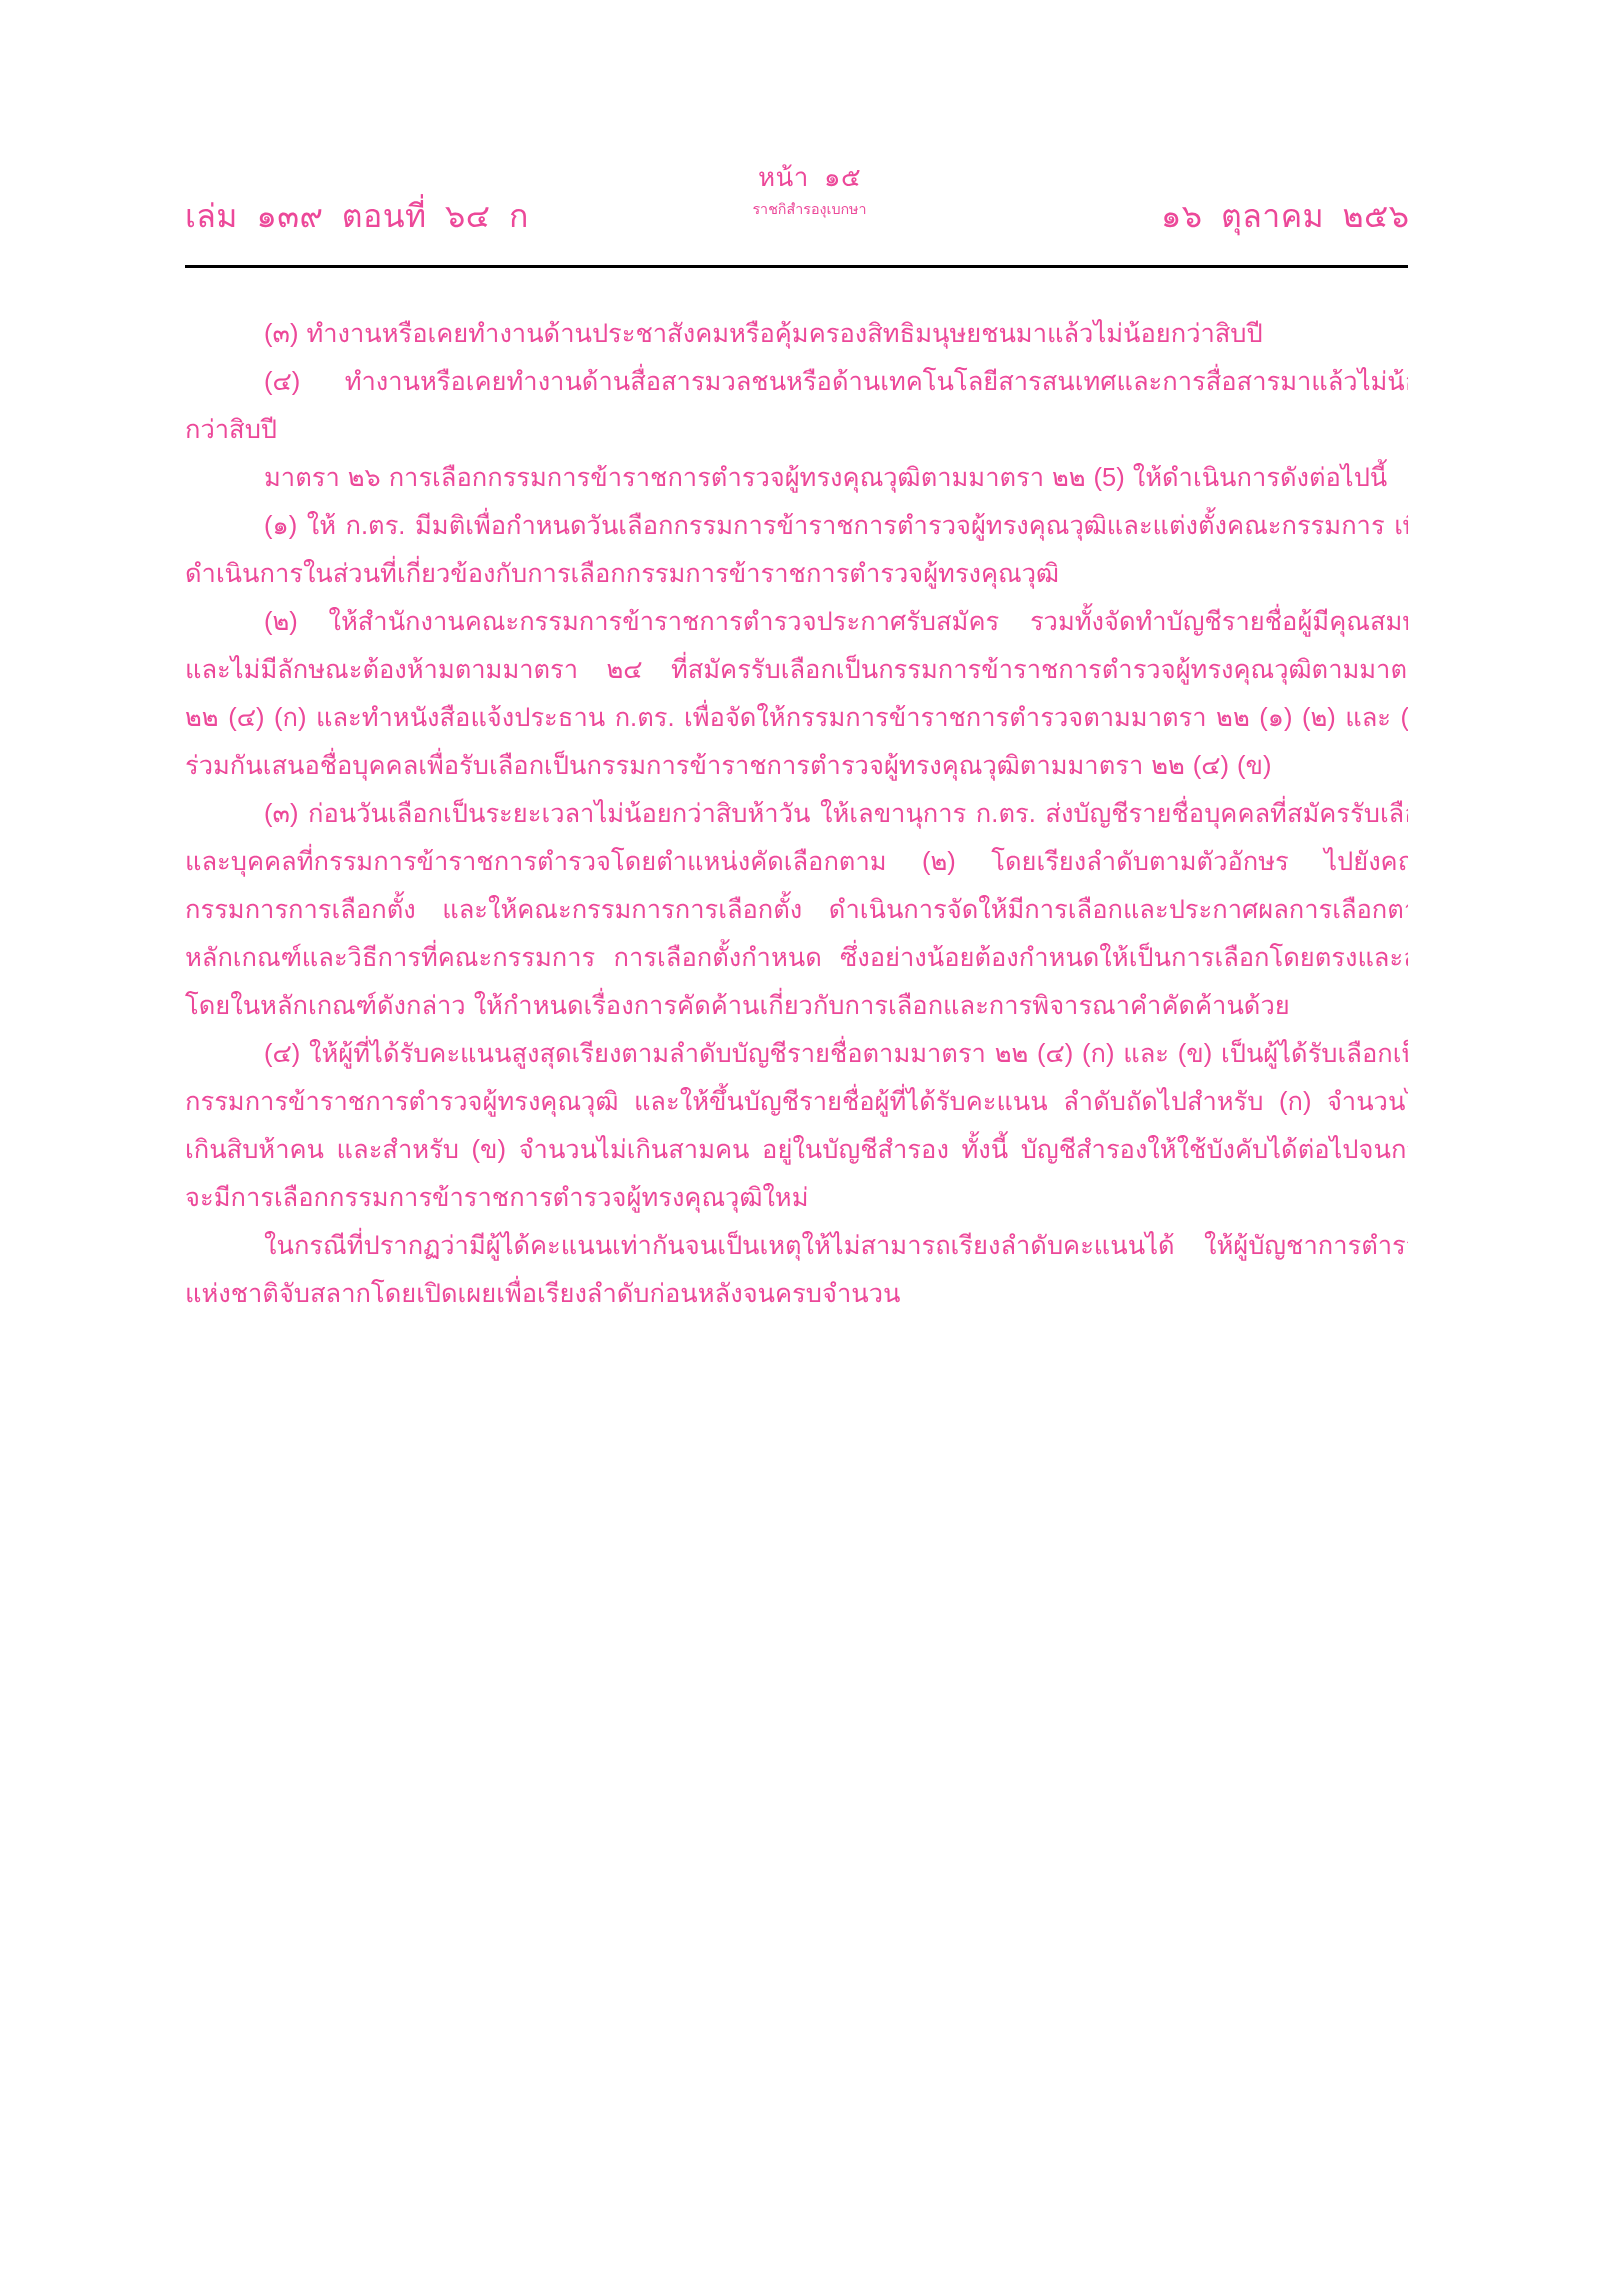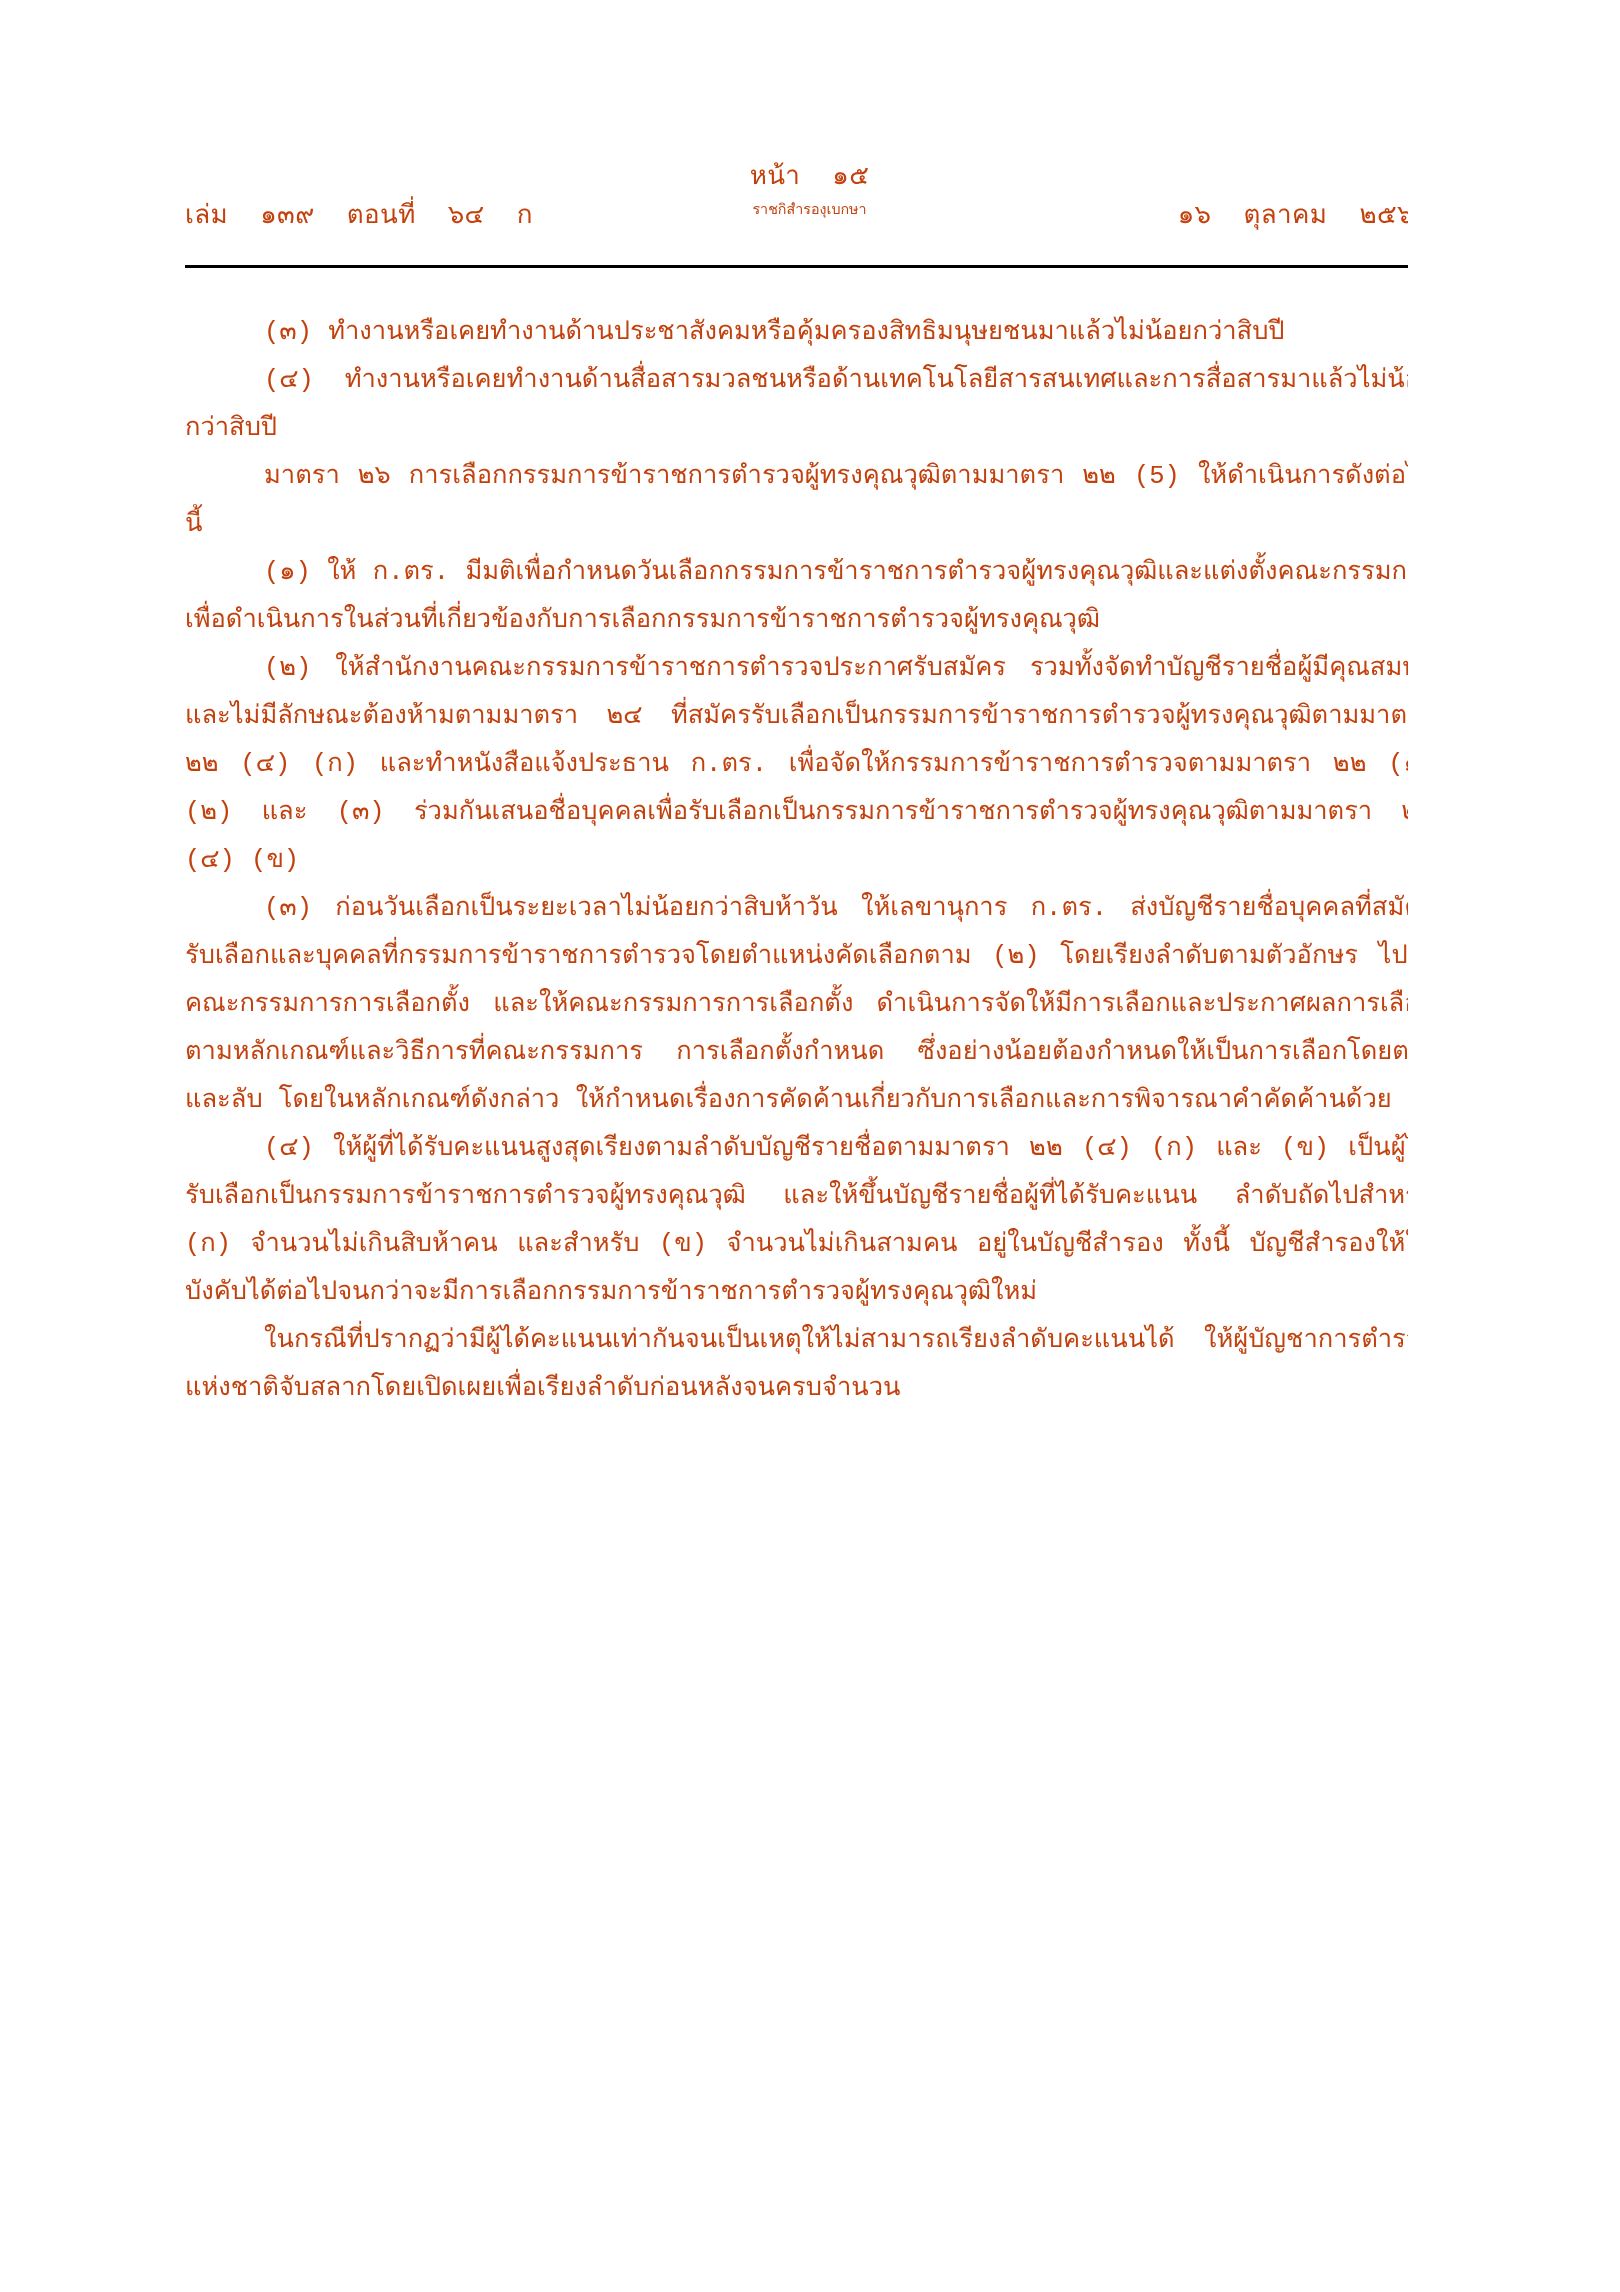--- a/index.html
+++ b/index.html
@@ -14,8 +14,8 @@
     width: 1408px;
     height: 2293px;
     background: #ffffff;
-    font-family: Liberation Mono, monospace;
-    color: #c2410c;
+    font-family: Liberation Sans, sans-serif;
+    color: #ec4899;
     overflow: hidden;
     box-sizing: border-box;
   }

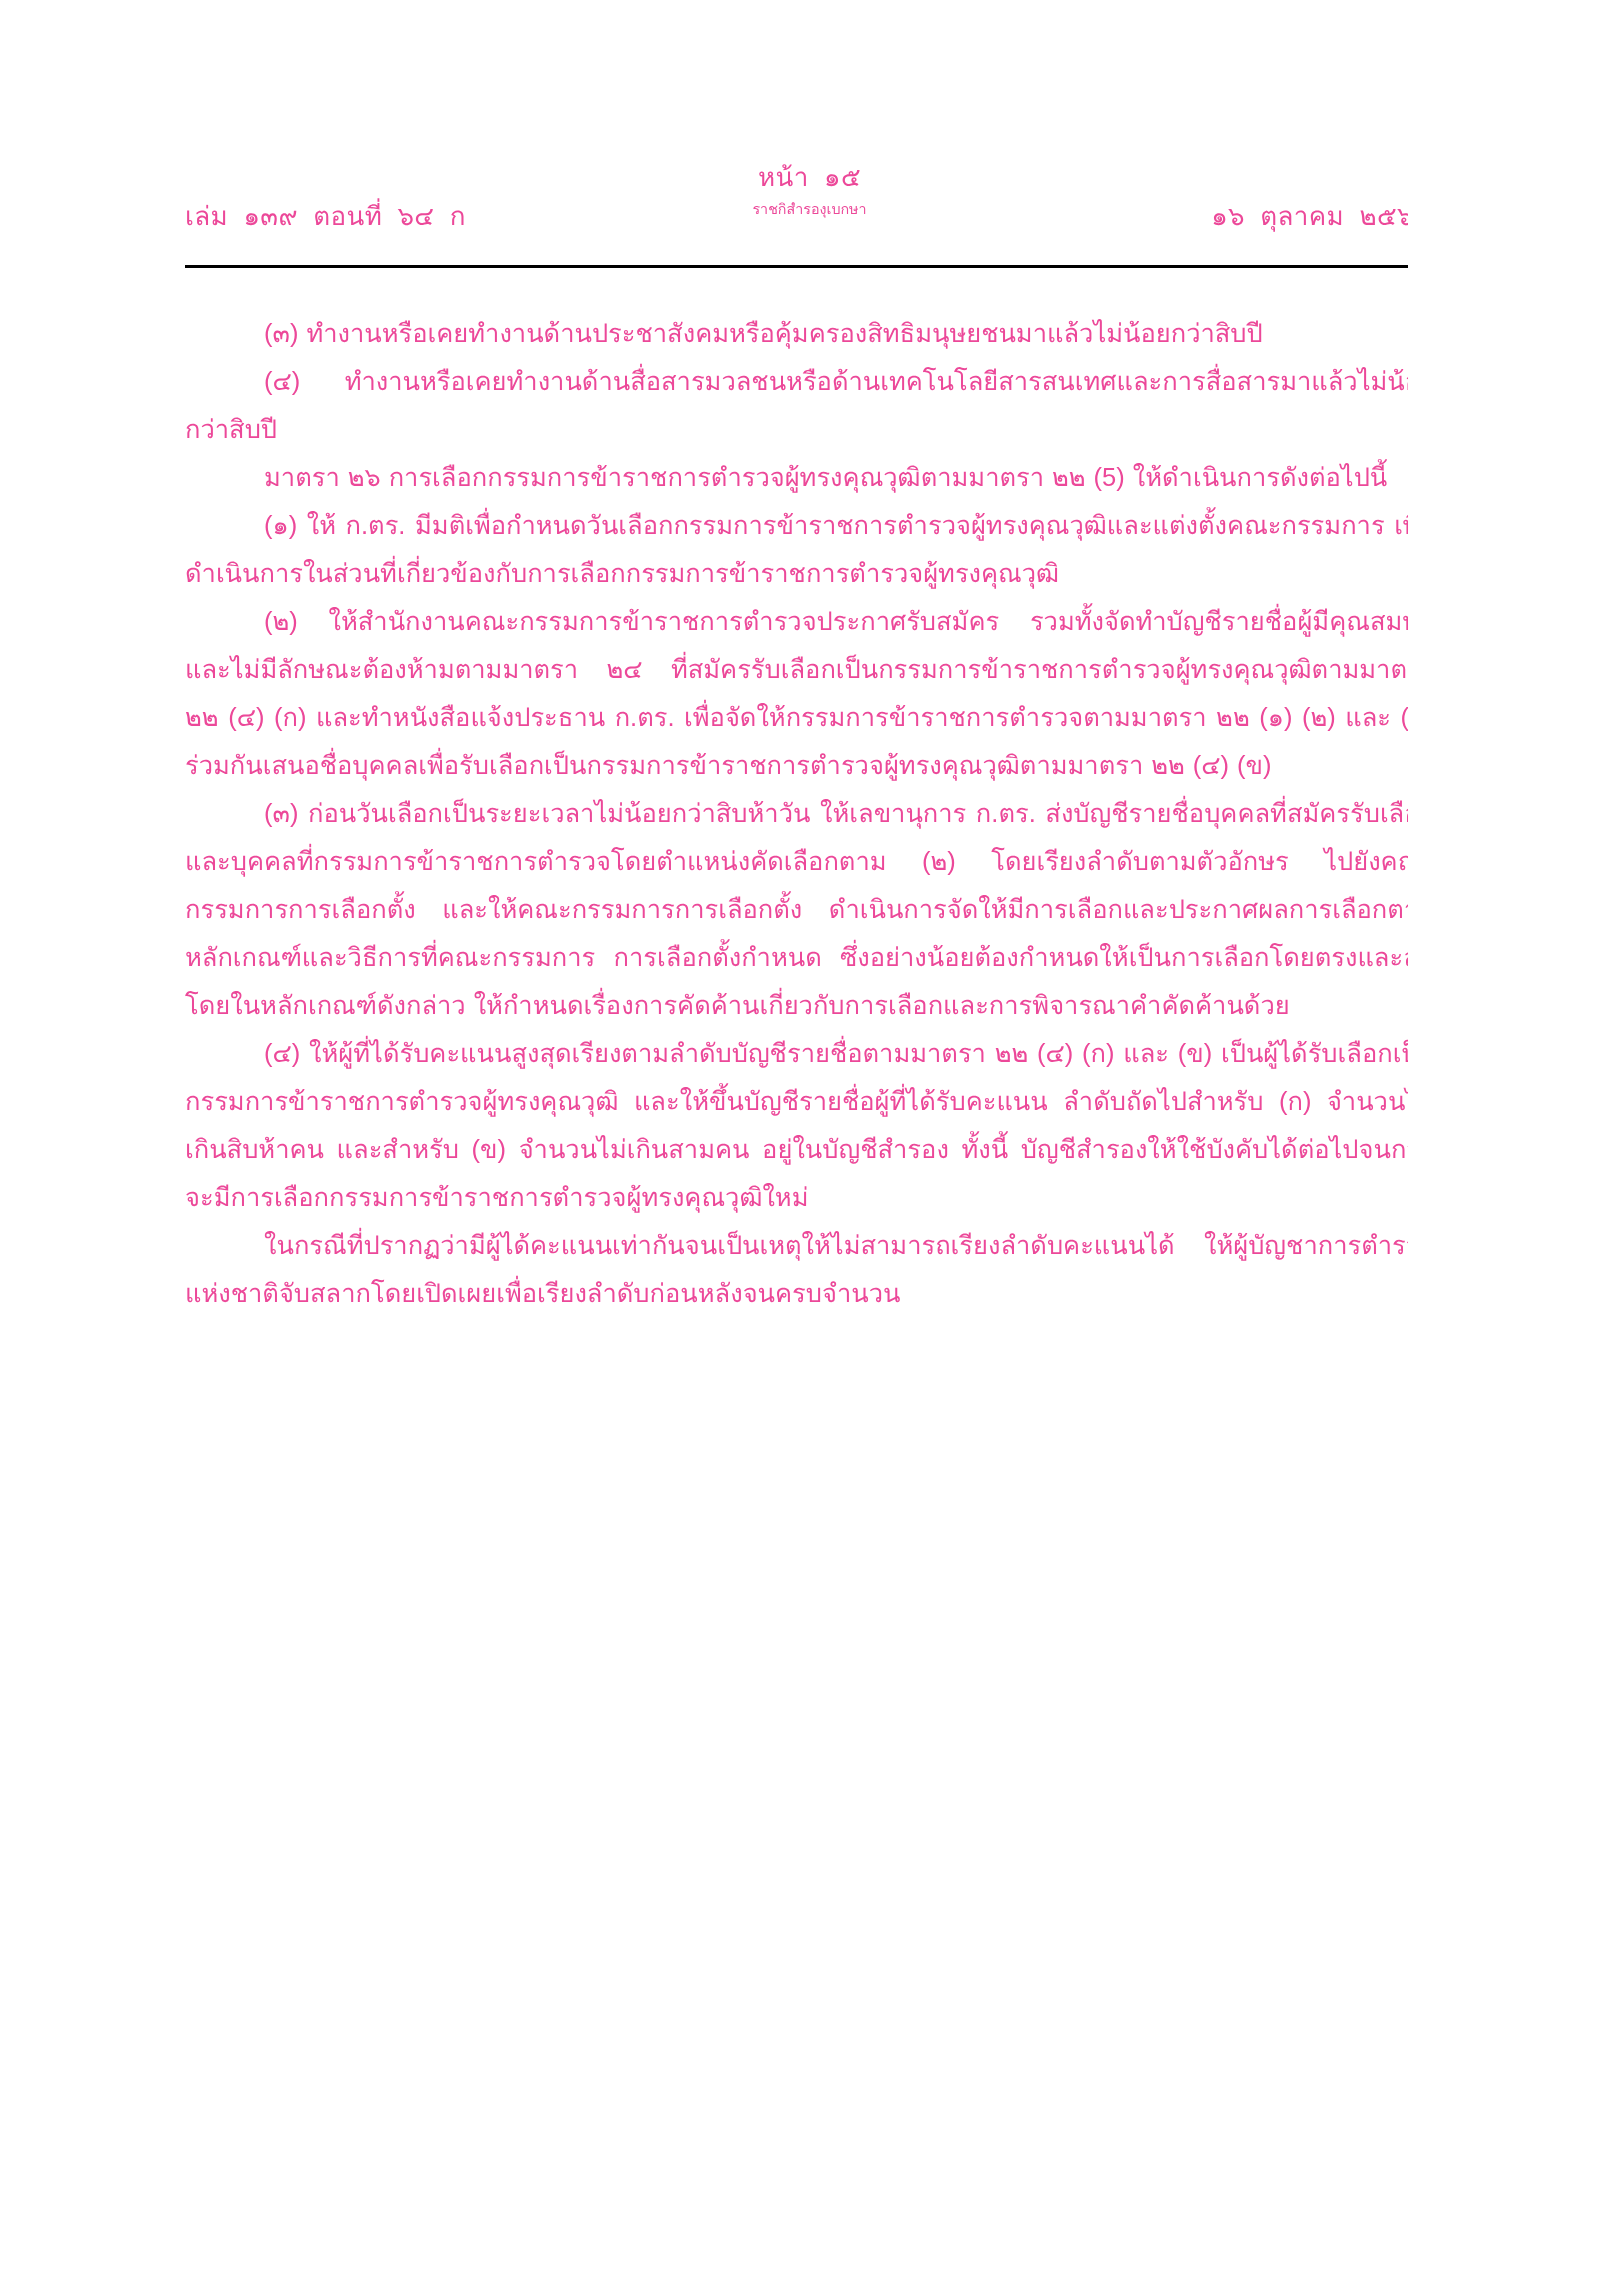--- a/index.html
+++ b/index.html
@@ -49,7 +49,7 @@
     display: flex;
     align-items: baseline;
     justify-content: space-between;
-    font-size: 26px;
+    font-size: 32px;
     line-height: 36px;
     letter-spacing: 0.4px;
     white-space: pre;

